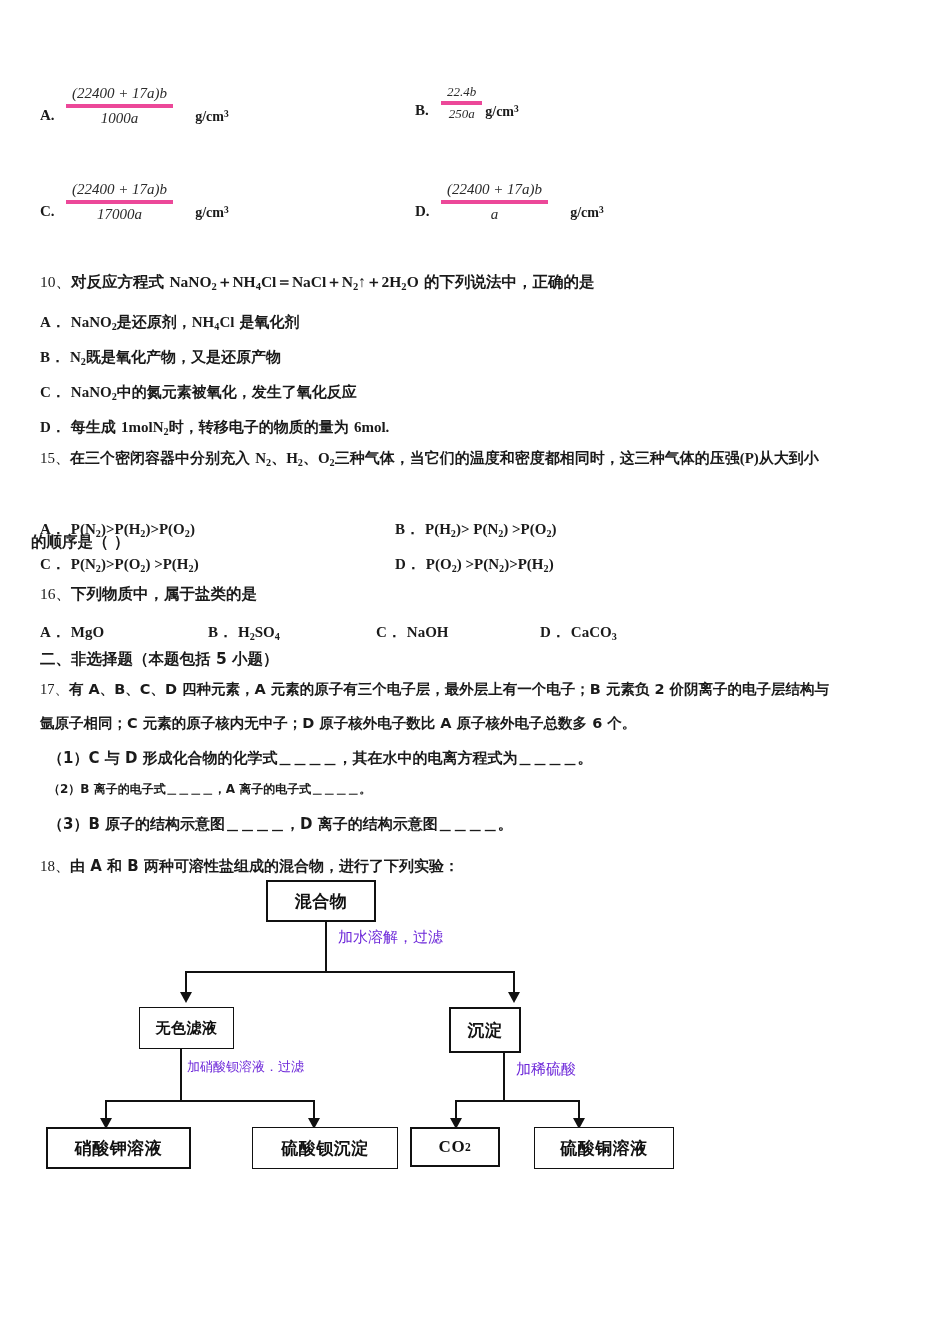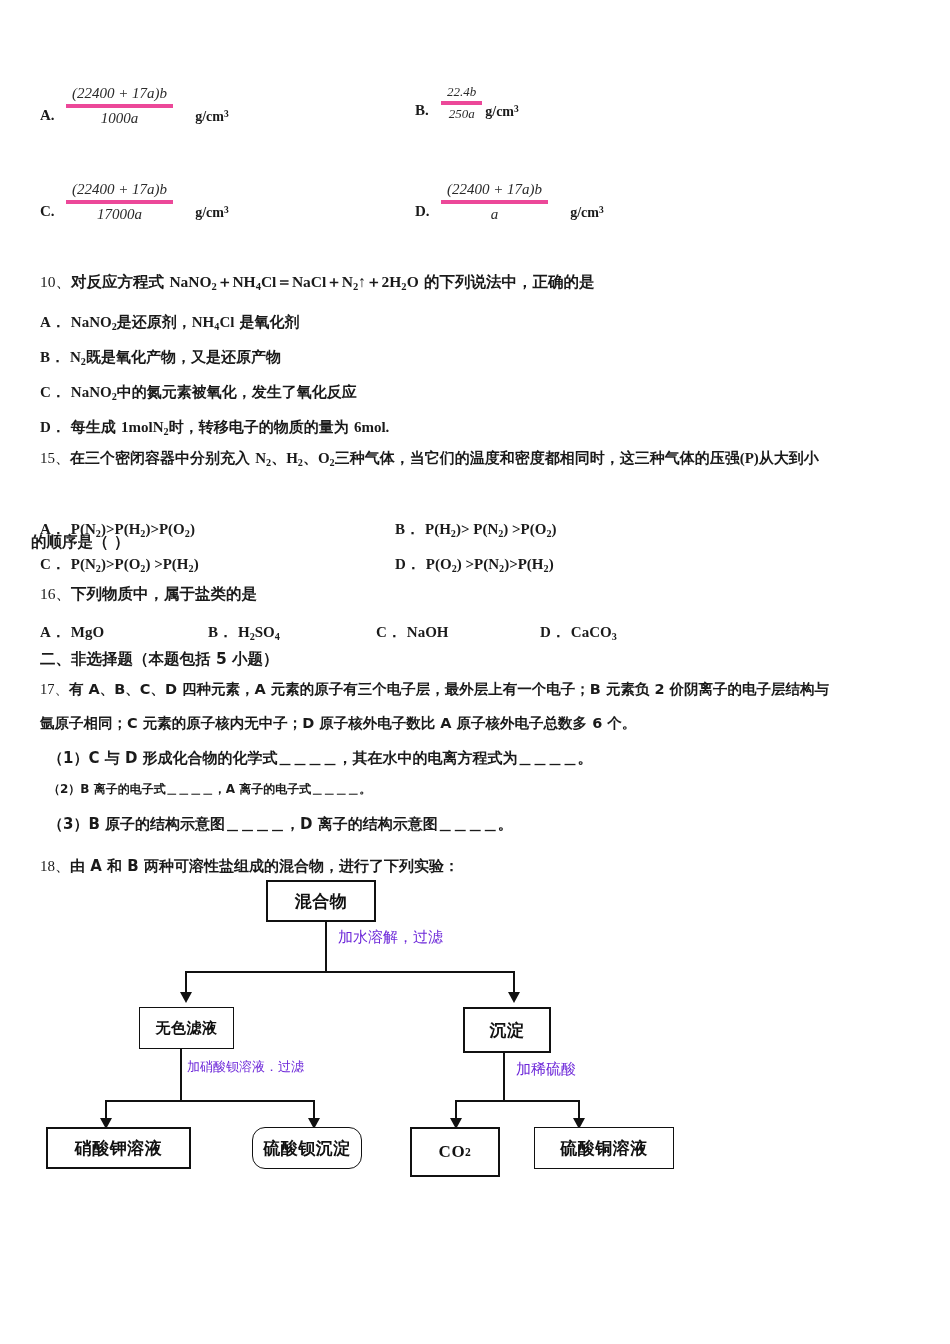--- a/index.html
+++ b/index.html
@@ -295,7 +295,7 @@
     <div class="arrowhead" style="left:508px; top:130px;"></div>
 
     <div class="fbox thin" style="left:139px; top:145px; width:95px; height:42px; font-size:15px;">无色滤液</div>
-    <div class="fbox" style="left:463px; top:145px; width:88px; height:46px;">沉淀</div>
+    <div class="fbox" style="left:449px; top:145px; width:72px; height:46px;">沉淀</div>
 
     <div class="flabel small" style="left:187px; top:196px;">加硝酸钡溶液．过滤</div>
     <div class="flabel" style="left:516px; top:198px;">加稀硫酸</div>

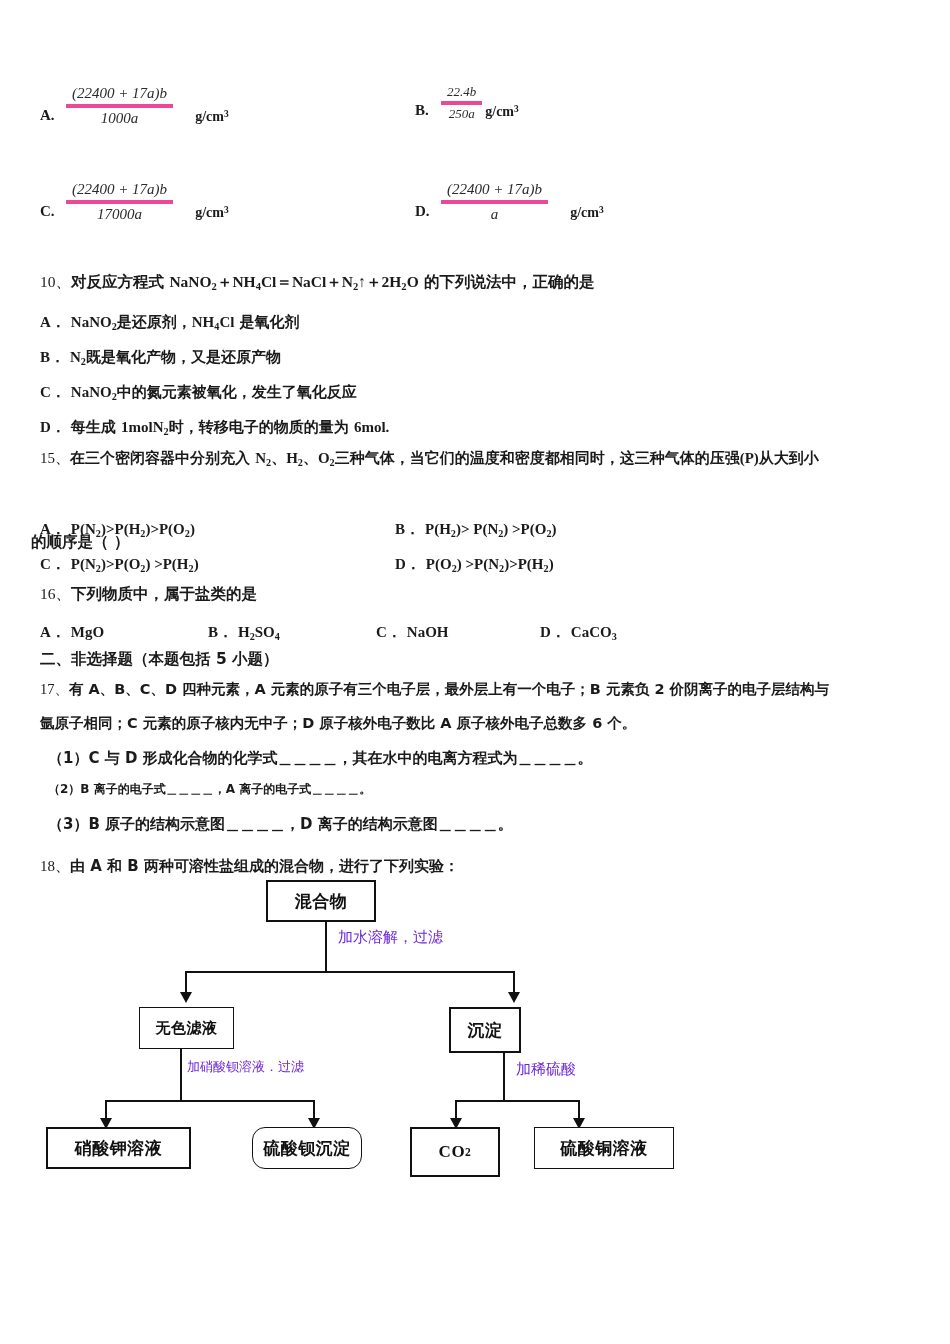--- a/index.html
+++ b/index.html
@@ -315,7 +315,7 @@
     <div class="arrowhead" style="left:573px; top:256px;"></div>
 
     <div class="fbox" style="left:46px; top:265px; width:145px; height:42px;">硝酸钾溶液</div>
-    <div class="fbox thin" style="left:252px; top:265px; width:110px; height:42px;border-radius:13px;">硫酸钡沉淀</div>
+    <div class="fbox thin" style="left:252px; top:265px; width:146px; height:42px;">硫酸钡沉淀</div>
     <div class="fbox" style="left:410px; top:265px; width:90px; height:50px; font-family:'Liberation Serif',serif;">CO<sub>2</sub></div>
     <div class="fbox thin" style="left:534px; top:265px; width:140px; height:42px;">硫酸铜溶液</div>
   </div>

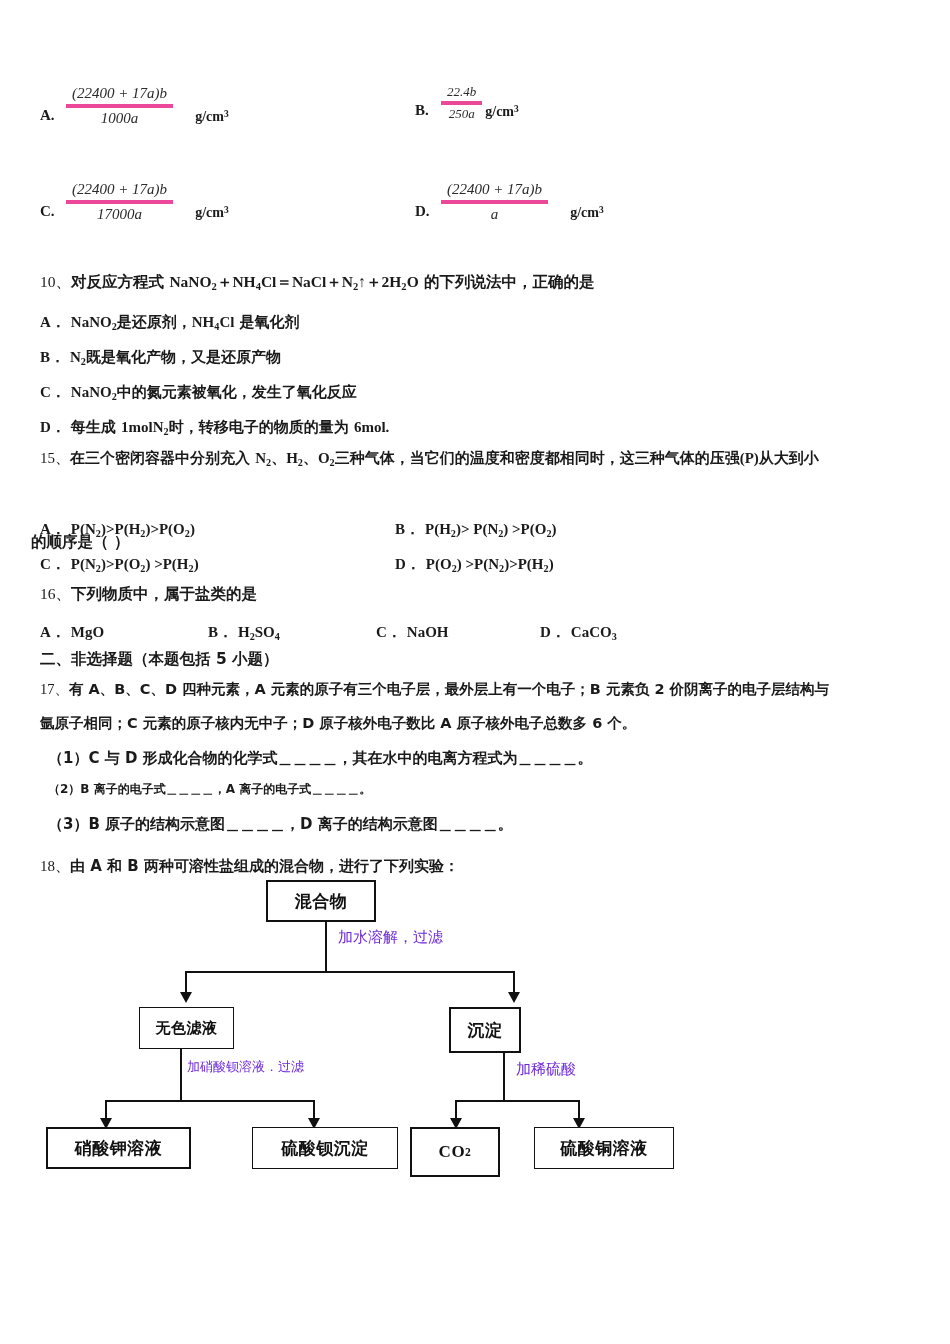--- a/index.html
+++ b/index.html
@@ -316,7 +316,7 @@
 
     <div class="fbox" style="left:46px; top:265px; width:145px; height:42px;">硝酸钾溶液</div>
     <div class="fbox thin" style="left:252px; top:265px; width:146px; height:42px;">硫酸钡沉淀</div>
-    <div class="fbox" style="left:410px; top:265px; width:90px; height:50px; font-family:'Liberation Serif',serif;">CO<sub>2</sub></div>
+    <div class="fbox" style="left:410px; top:265px; width:90px; height:40px; font-family:'Liberation Serif',serif;">CO<sub>2</sub></div>
     <div class="fbox thin" style="left:534px; top:265px; width:140px; height:42px;">硫酸铜溶液</div>
   </div>
 

